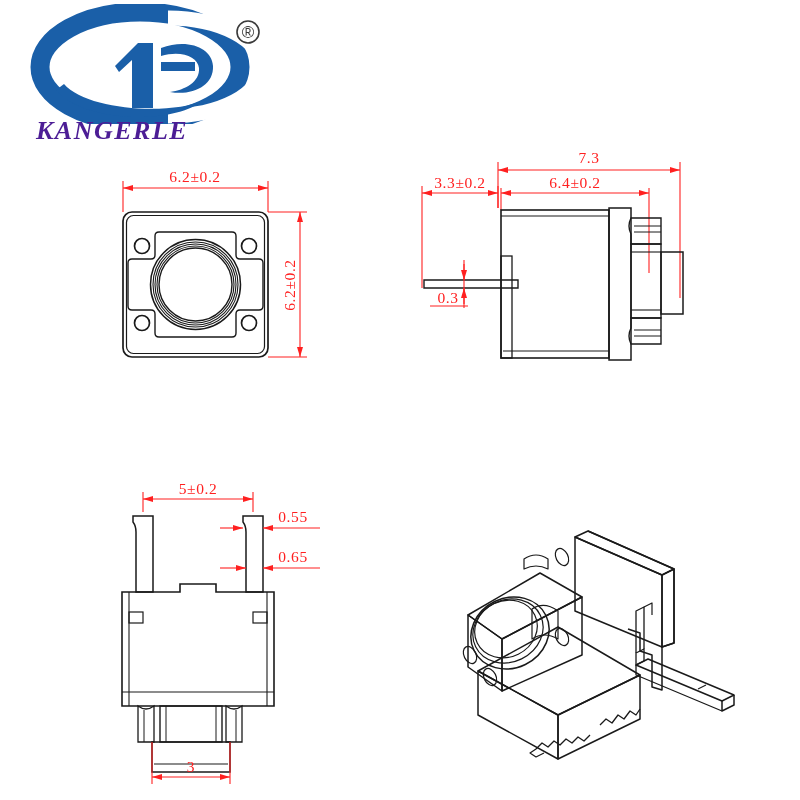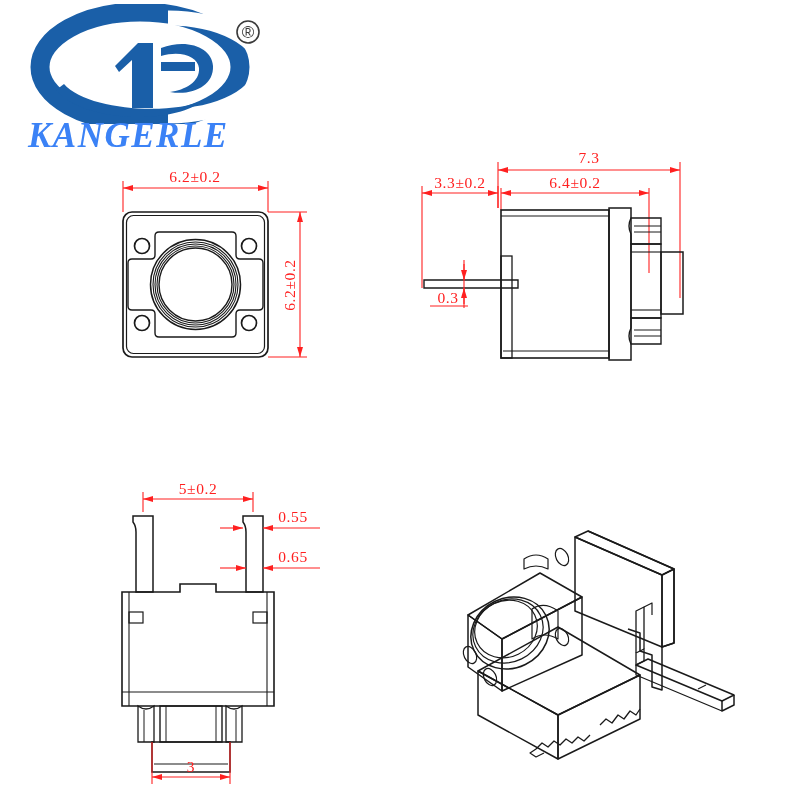--- a/index.html
+++ b/index.html
@@ -23,15 +23,15 @@
   }
   .brand-wordmark {
     position: absolute;
-    left: 28px;
+    left: 36px;
     top: 116px;
     width: 240px;
     font-family: "Liberation Serif", "DejaVu Serif", serif;
     font-weight: 700;
     font-style: italic;
-    font-size: 35px;
+    font-size: 26px;
     letter-spacing: 1.5px;
-    color: #3b82f6;
+    color: #4c1d95;
     white-space: nowrap;
   }
   svg { display: block; }

